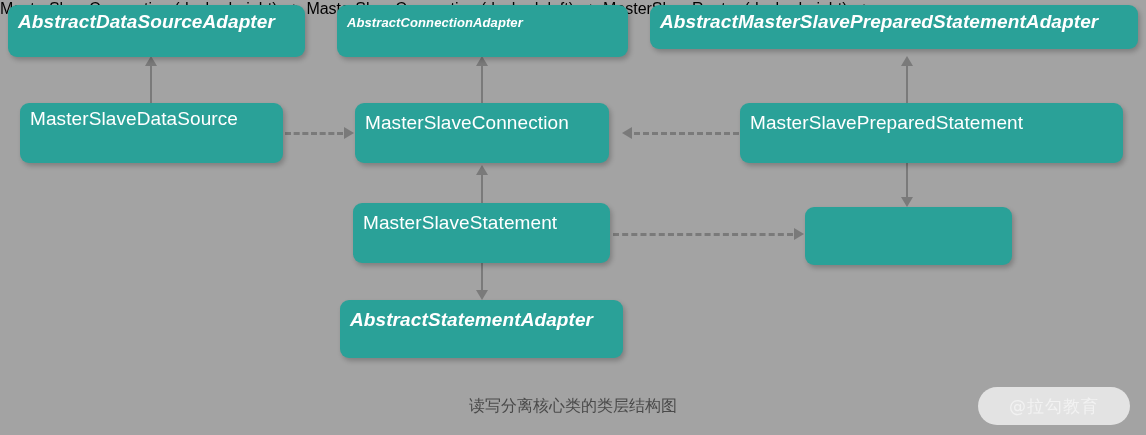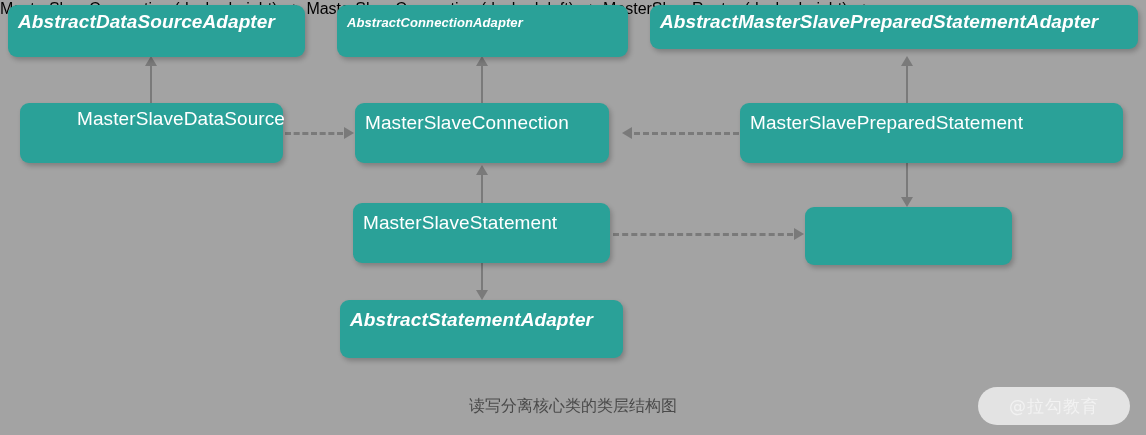--- a/index.html
+++ b/index.html
@@ -207,7 +207,7 @@
 
   
   <div class="uml-box concrete" style="left:20px; top:103px; width:263px; height:60px;">
-    <div class="uml-title" style="height:32px; font-size:19px;margin-left:47px;">MasterSlaveDataSource</div>
+    <div class="uml-title" style="height:32px; font-size:19px;">MasterSlaveDataSource</div>
     <div class="uml-sep"></div>
     <div class="uml-attrs"></div>
     <div class="uml-sep"></div>

